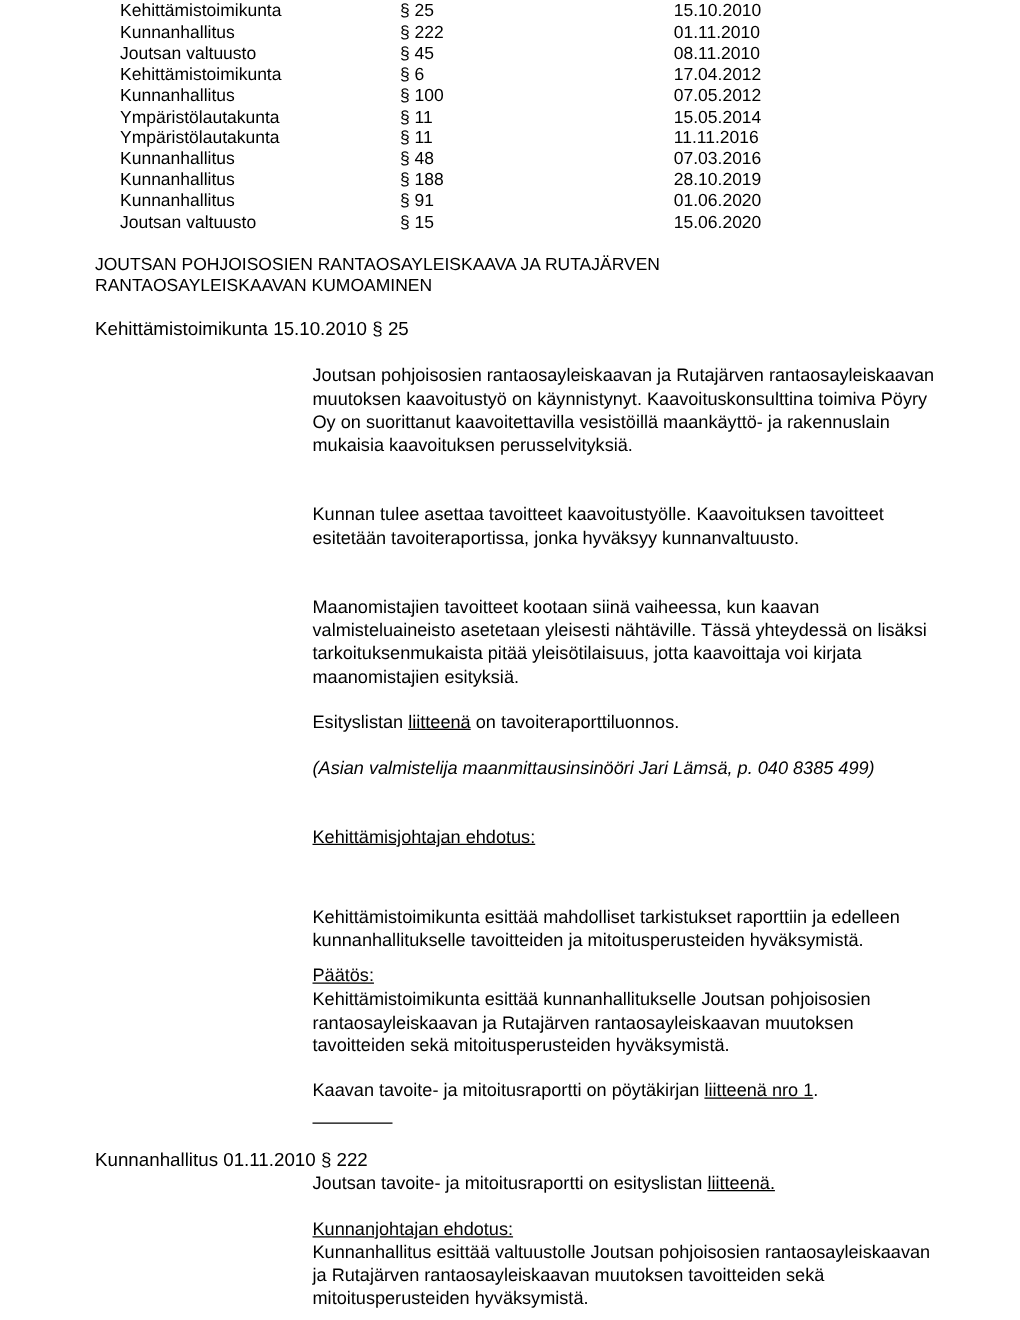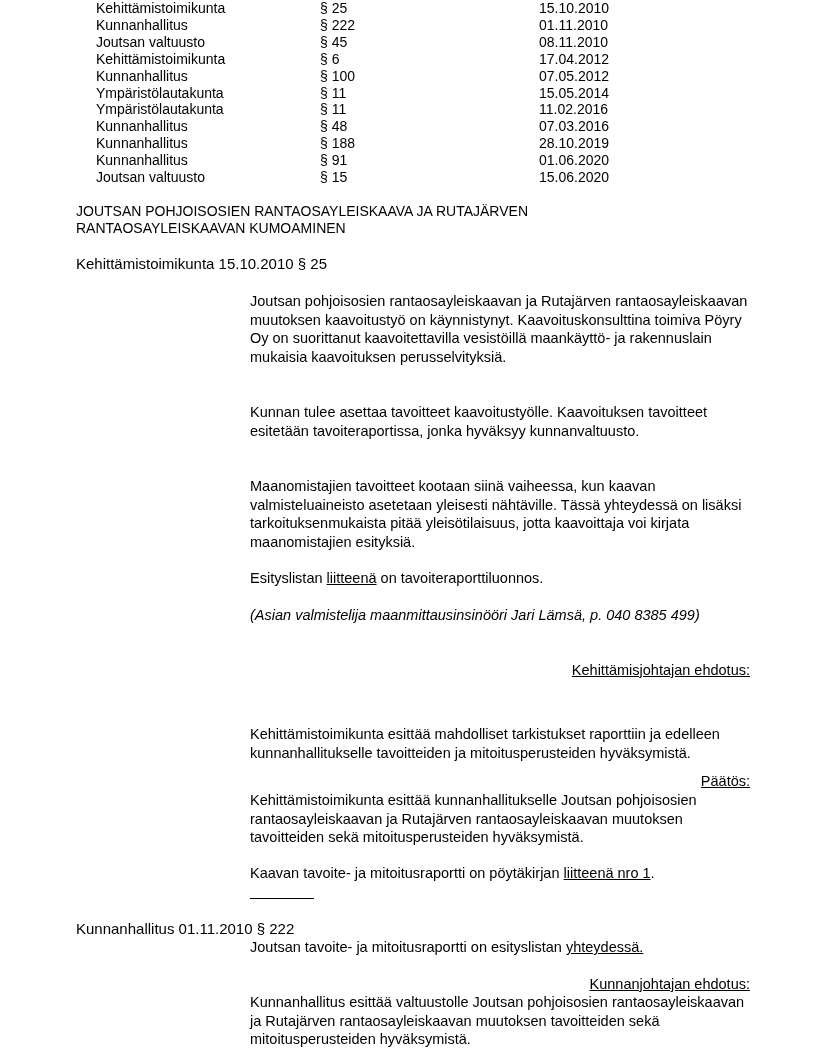--- a/index.html
+++ b/index.html
@@ -57,7 +57,7 @@
   <div class="hist-row" style="top:101px;">
     <span class="c-body">Ympäristölautakunta</span>
     <span class="c-par">§ 11</span>
-    <span class="c-date">11.02.2016</span>
+    <span class="c-date">11.11.2016</span>
   </div>
   <div class="hist-row" style="top:118px;">
     <span class="c-body">Kunnanhallitus</span>

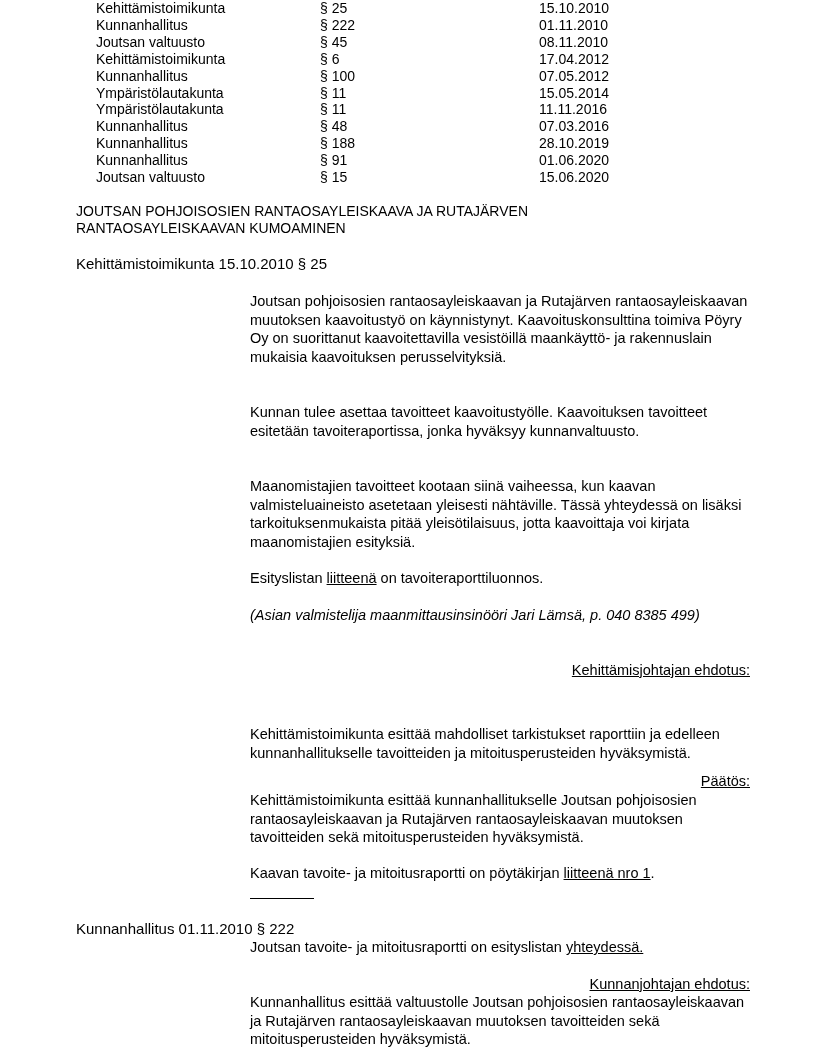--- a/index.html
+++ b/index.html
@@ -17,7 +17,7 @@
     .title { left: 76px; font-size: 14px; line-height: 17px; }
     .heading { left: 76px; font-size: 15px; line-height: 18px; }
     .para { position: absolute; left: 250px; width: 500px; font-size: 14.5px; line-height: 18.5px; white-space: normal; }
-    .u { text-decoration: underline; text-align: right; }
+    .u { text-decoration: underline; }
     .rule { position: absolute; left: 250px; width: 64px; height: 0; border-top: 1px solid #000; }
   </style>
 </head>

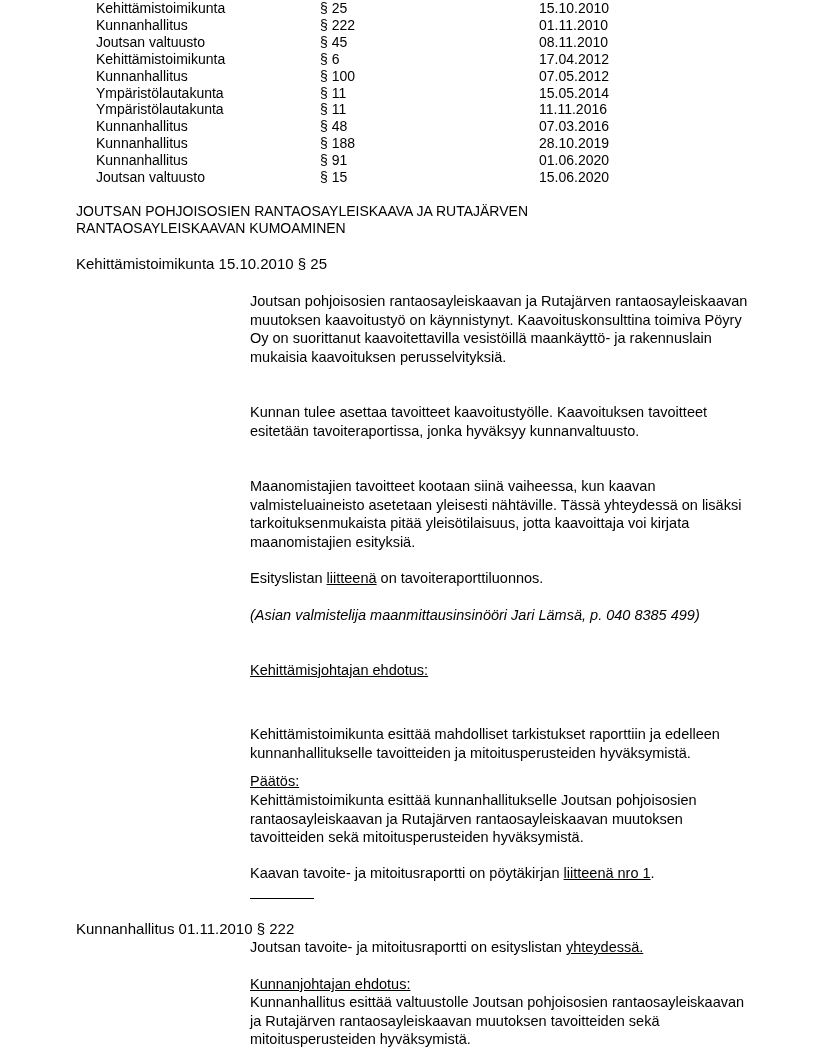--- a/index.html
+++ b/index.html
@@ -103,7 +103,7 @@
 <div class="rule" style="top:898px;"></div>
 
 <div class="abs heading" style="top:920px;">Kunnanhallitus 01.11.2010 § 222</div>
-<div class="para" style="top:938px;"><span>Joutsan tavoite- ja mitoitusraportti on esityslistan </span><span class="u">yhteydessä.</span></div>
+<div class="para" style="top:938px;"><span>Joutsan tavoite- ja mitoitusraportti on esityslistan </span><span class="u">liitteenä.</span></div>
 
 <div class="para u" style="top:975px;">Kunnanjohtajan ehdotus:</div>
 <div class="para" style="top:993px;">Kunnanhallitus esittää valtuustolle Joutsan pohjoisosien rantaosayleiskaavan ja Rutajärven rantaosayleiskaavan muutoksen tavoitteiden sekä mitoitusperusteiden hyväksymistä.</div>

